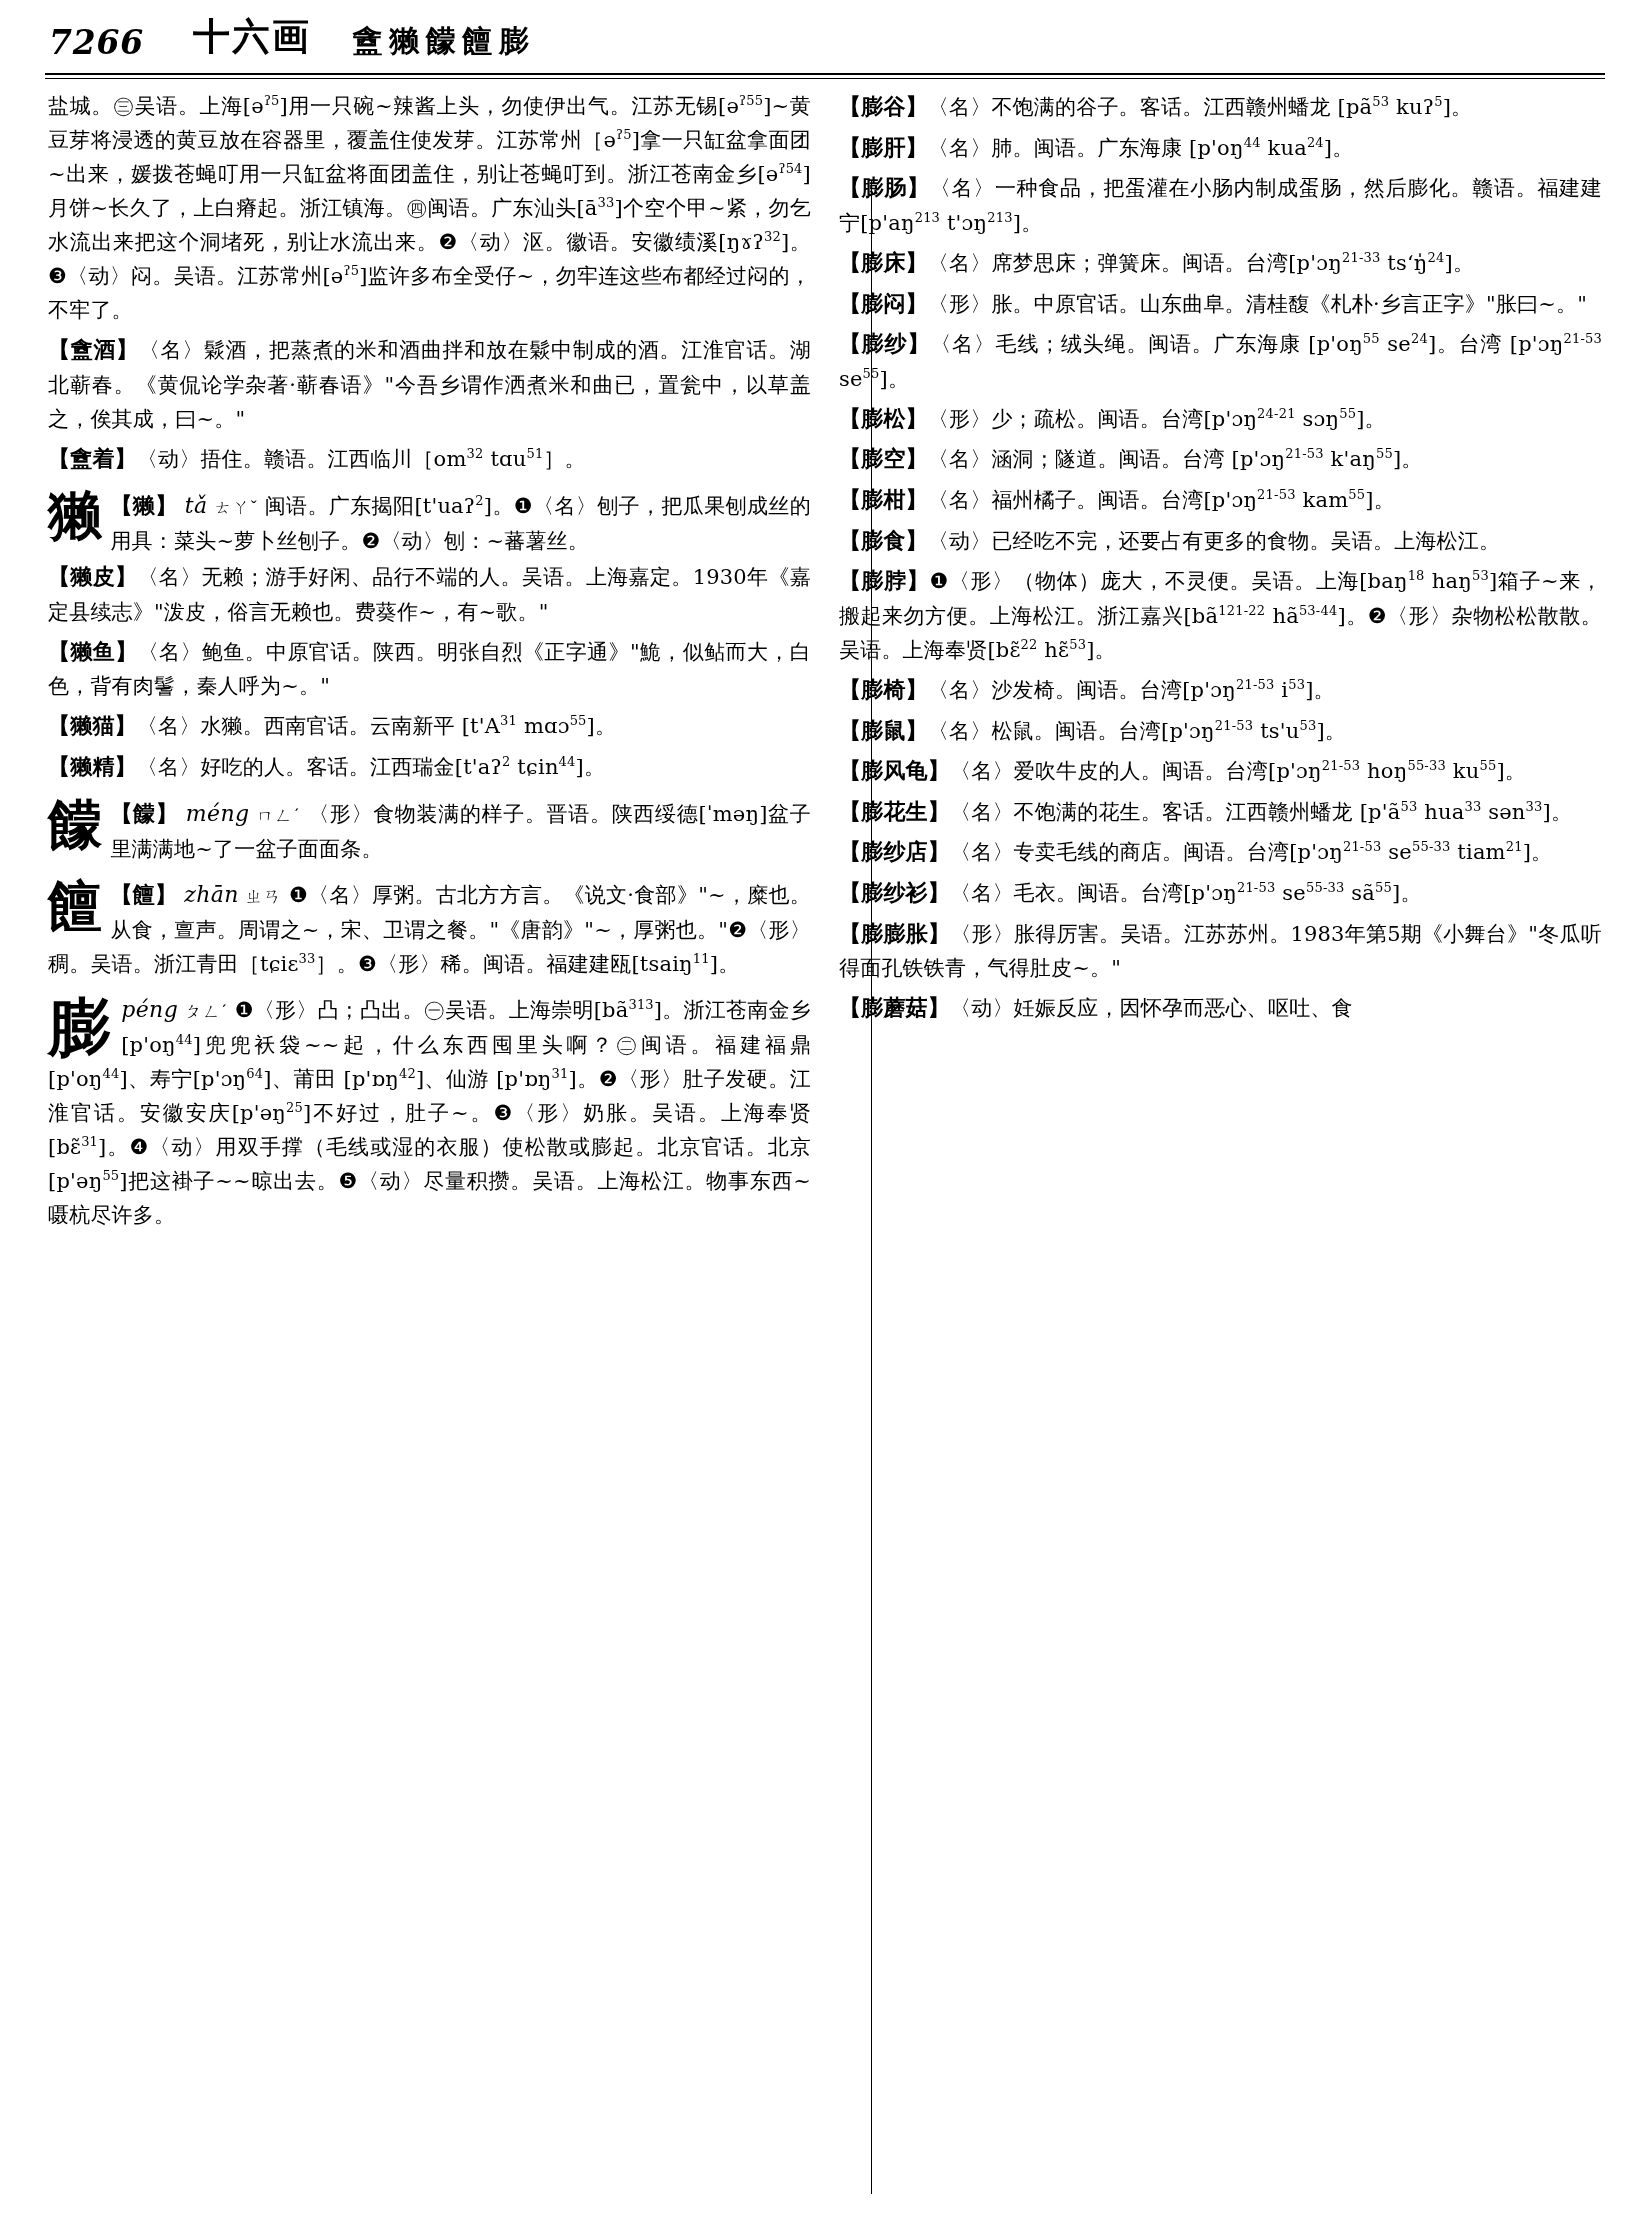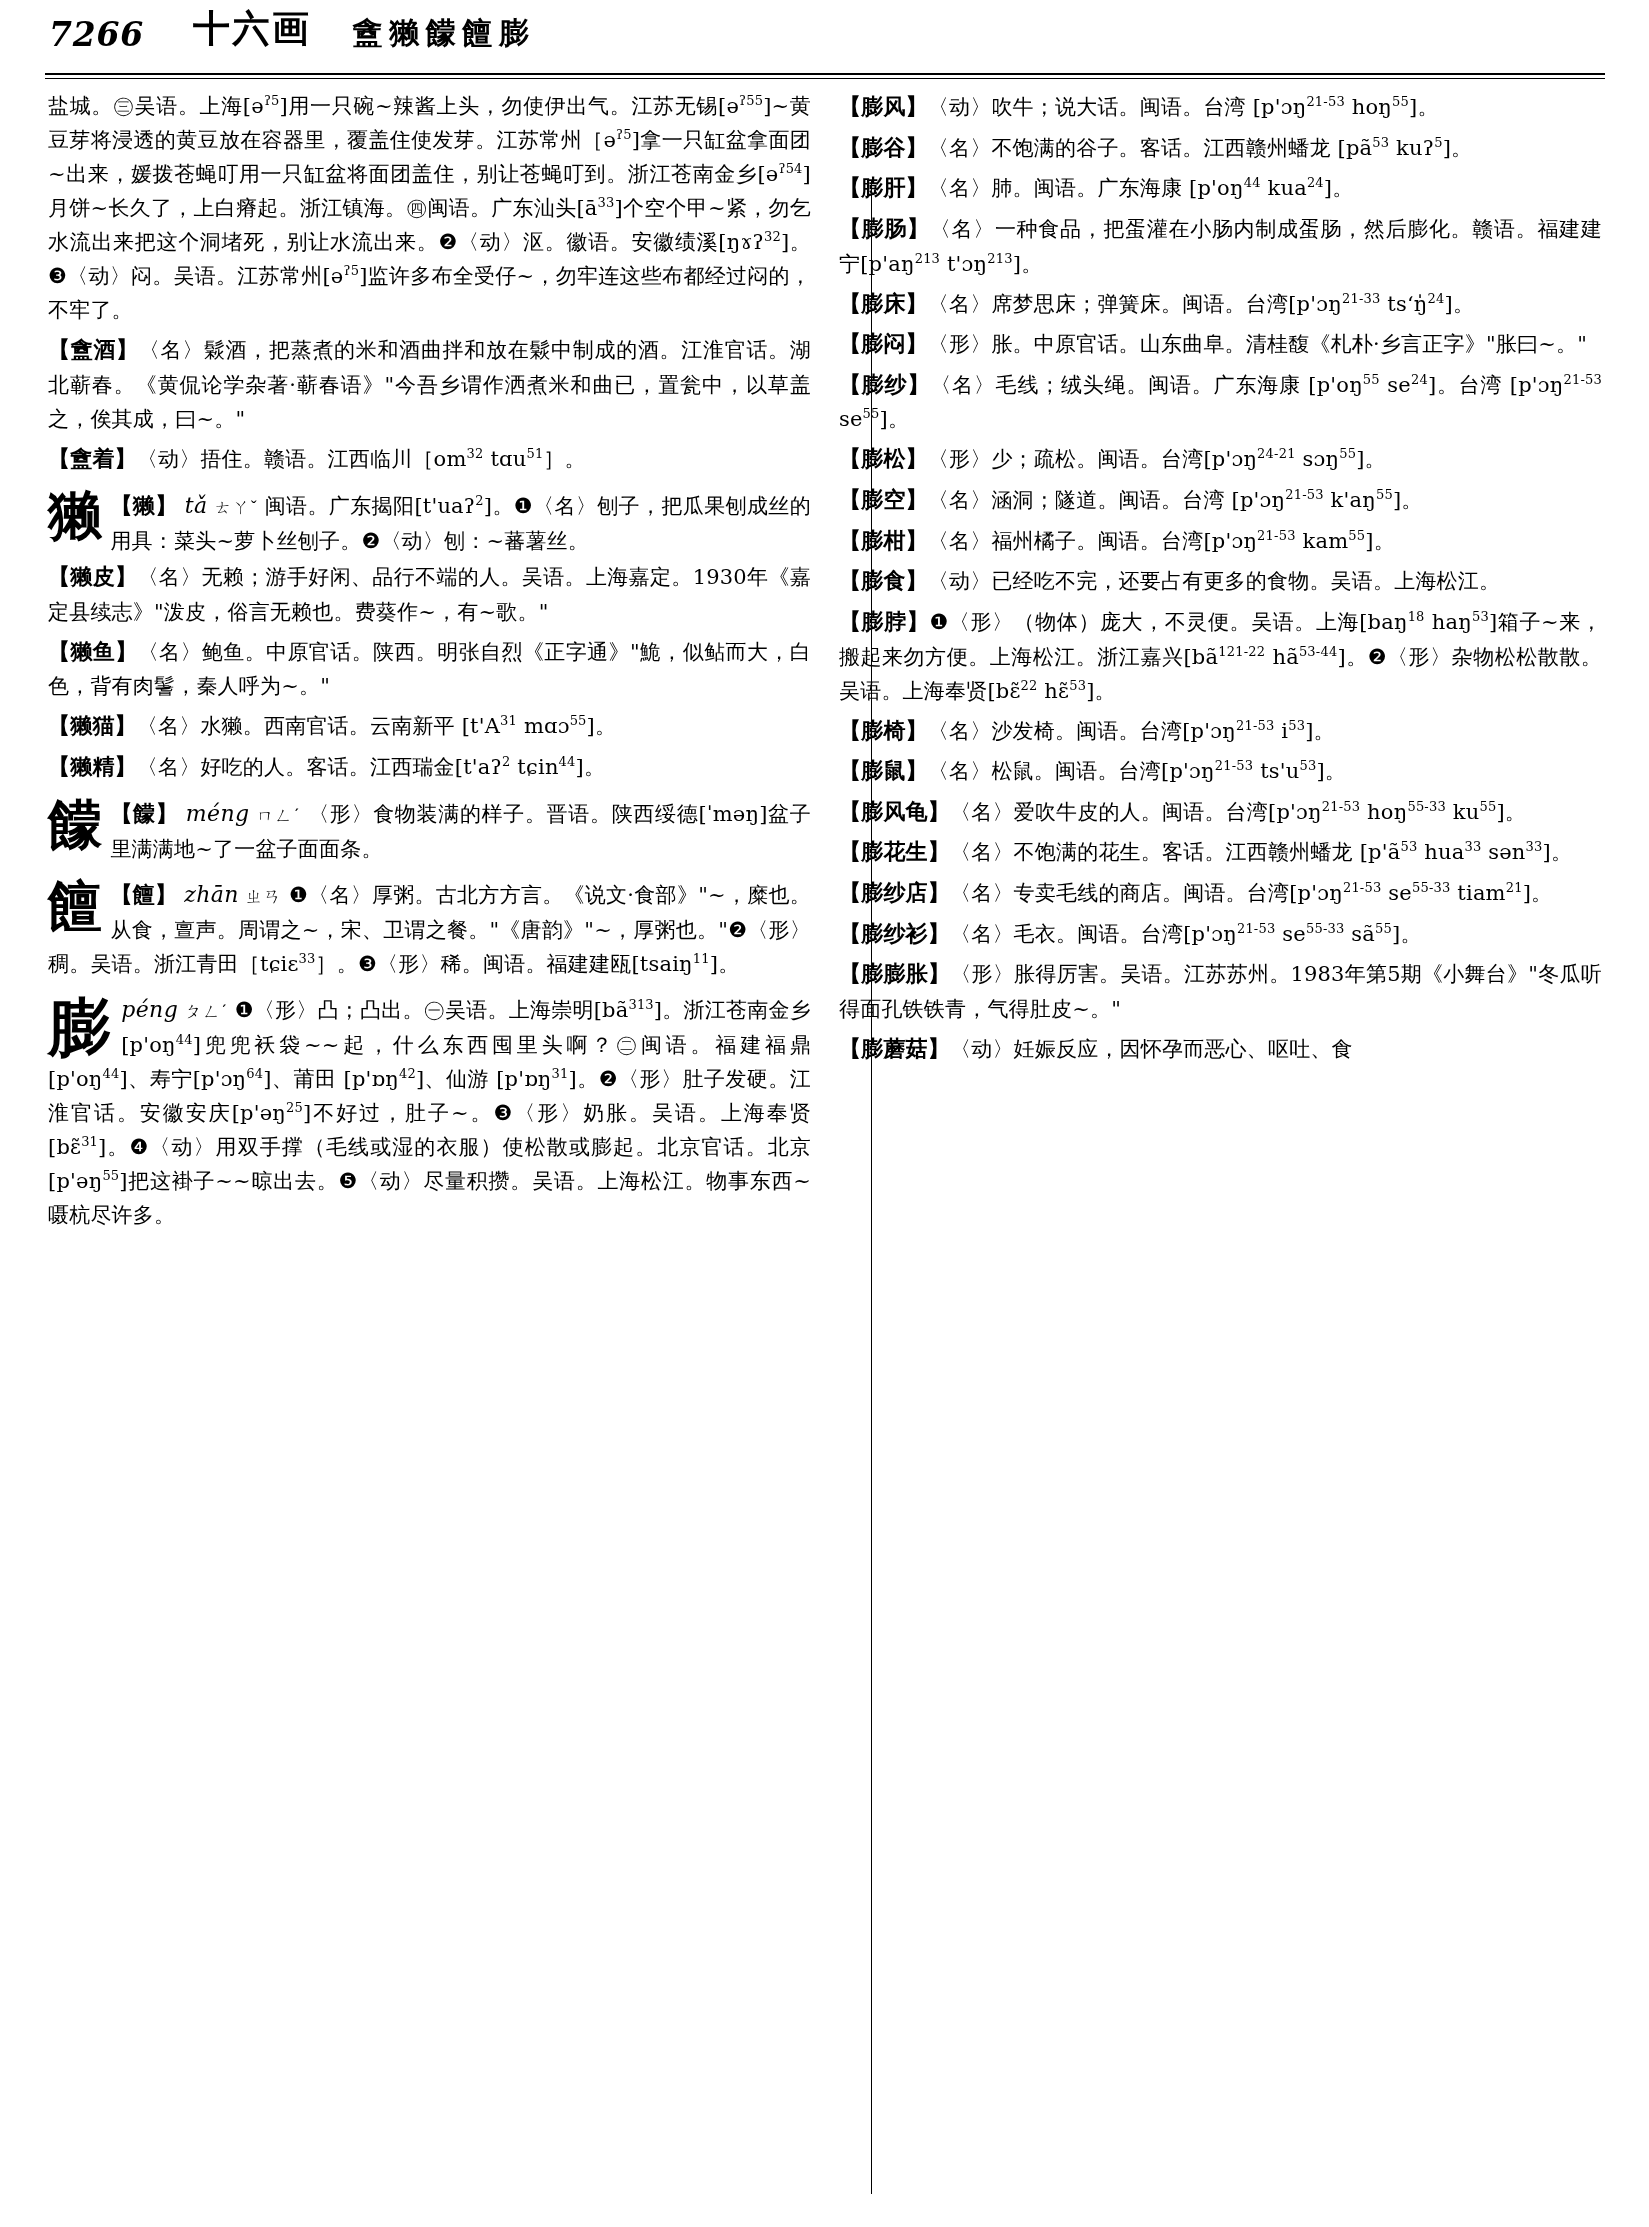--- a/index.html
+++ b/index.html
@@ -26,7 +26,7 @@
   
   .header {
     position: absolute;
-    top: 5px;
+    top: 13px;
     left: 49px;
     right: 49px;
     height: 49px;

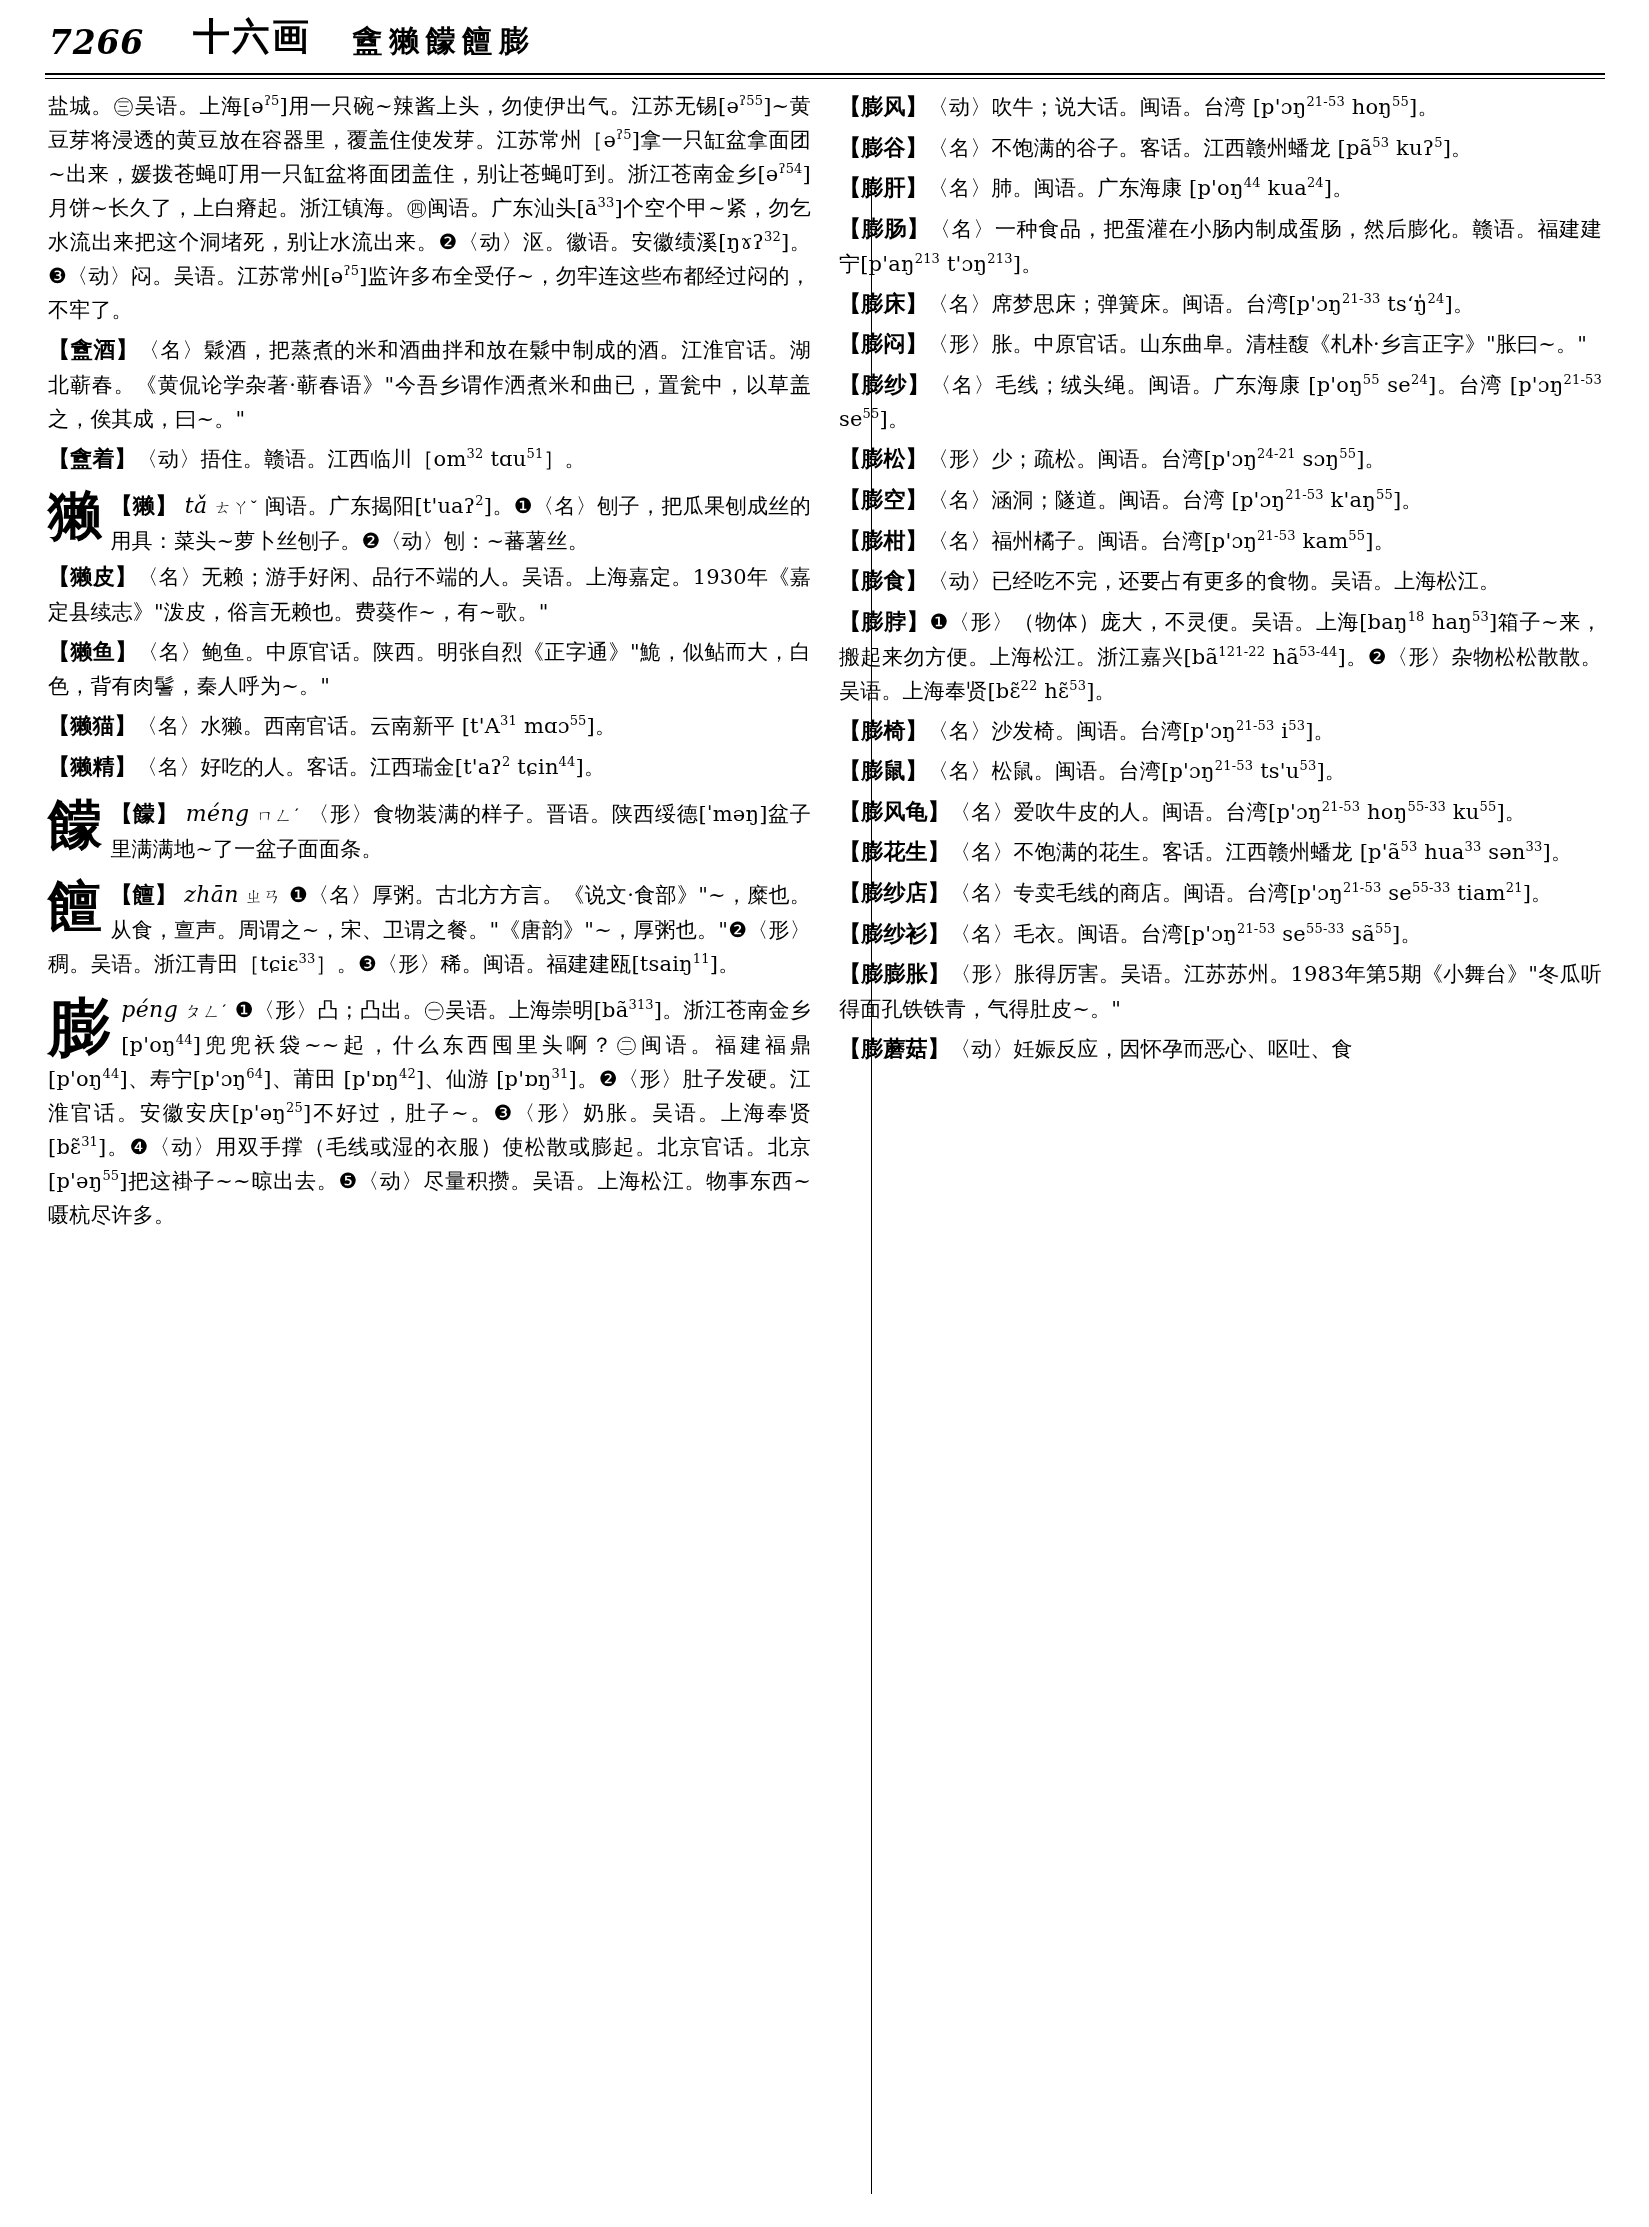--- a/index.html
+++ b/index.html
@@ -229,9 +229,6 @@
     <div class="col">
 
       <div class="entry">
-        <span class="bracket">【膨风】</span><span>〈动〉吹牛；说大话。闽语。台湾 [p'ɔŋ<sup>21-53</sup> hoŋ<sup>55</sup>]。</span>
-      </div>
-      <div class="entry">
         <span class="bracket">【膨谷】</span><span>〈名〉不饱满的谷子。客话。江西赣州蟠龙 [pã<sup>53</sup> kuʔ<sup>5</sup>]。</span>
       </div>
       <div class="entry">

